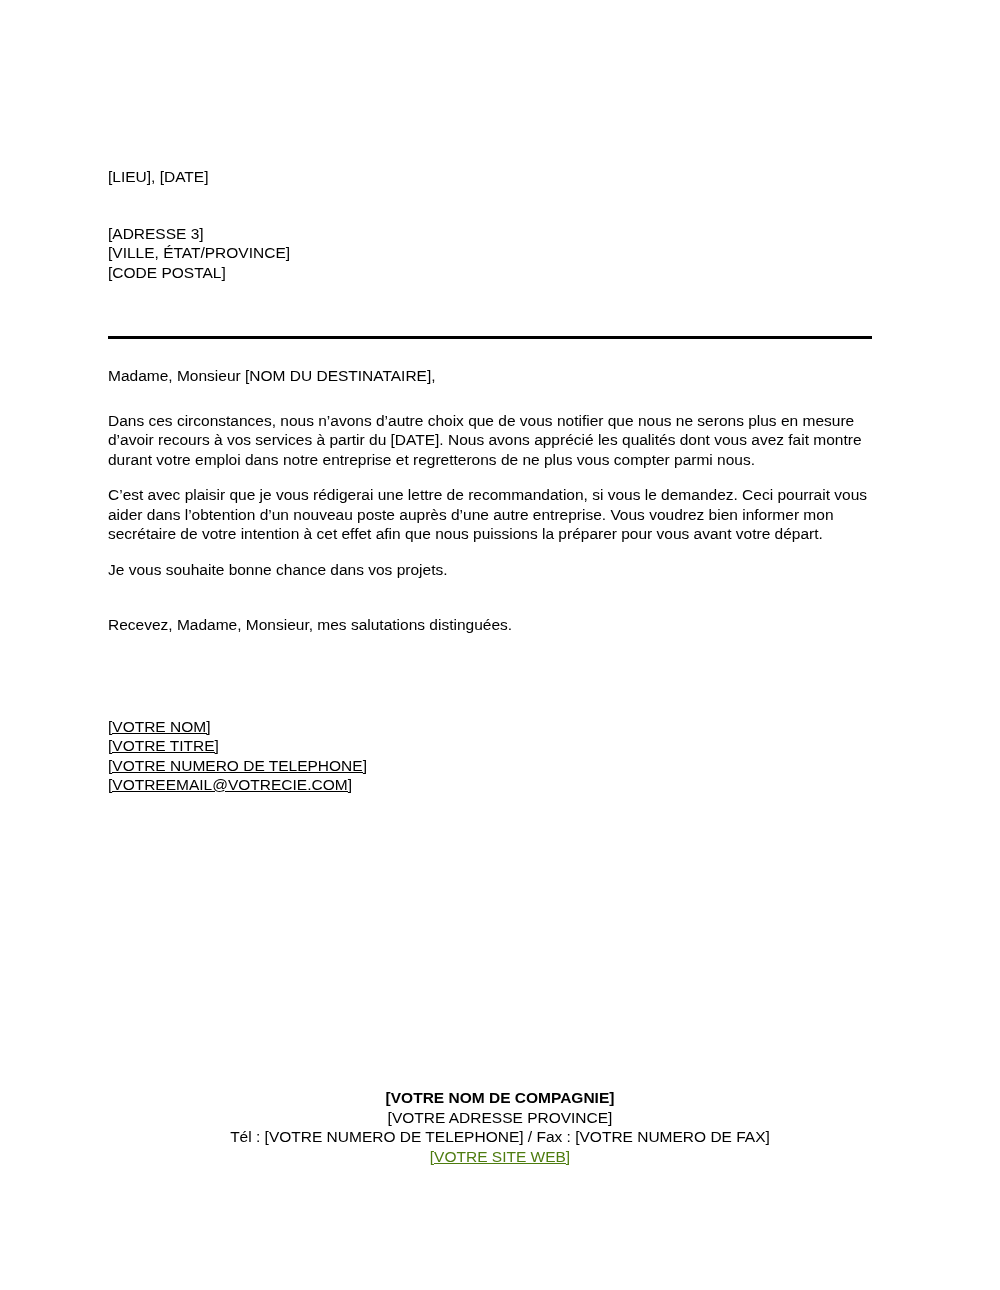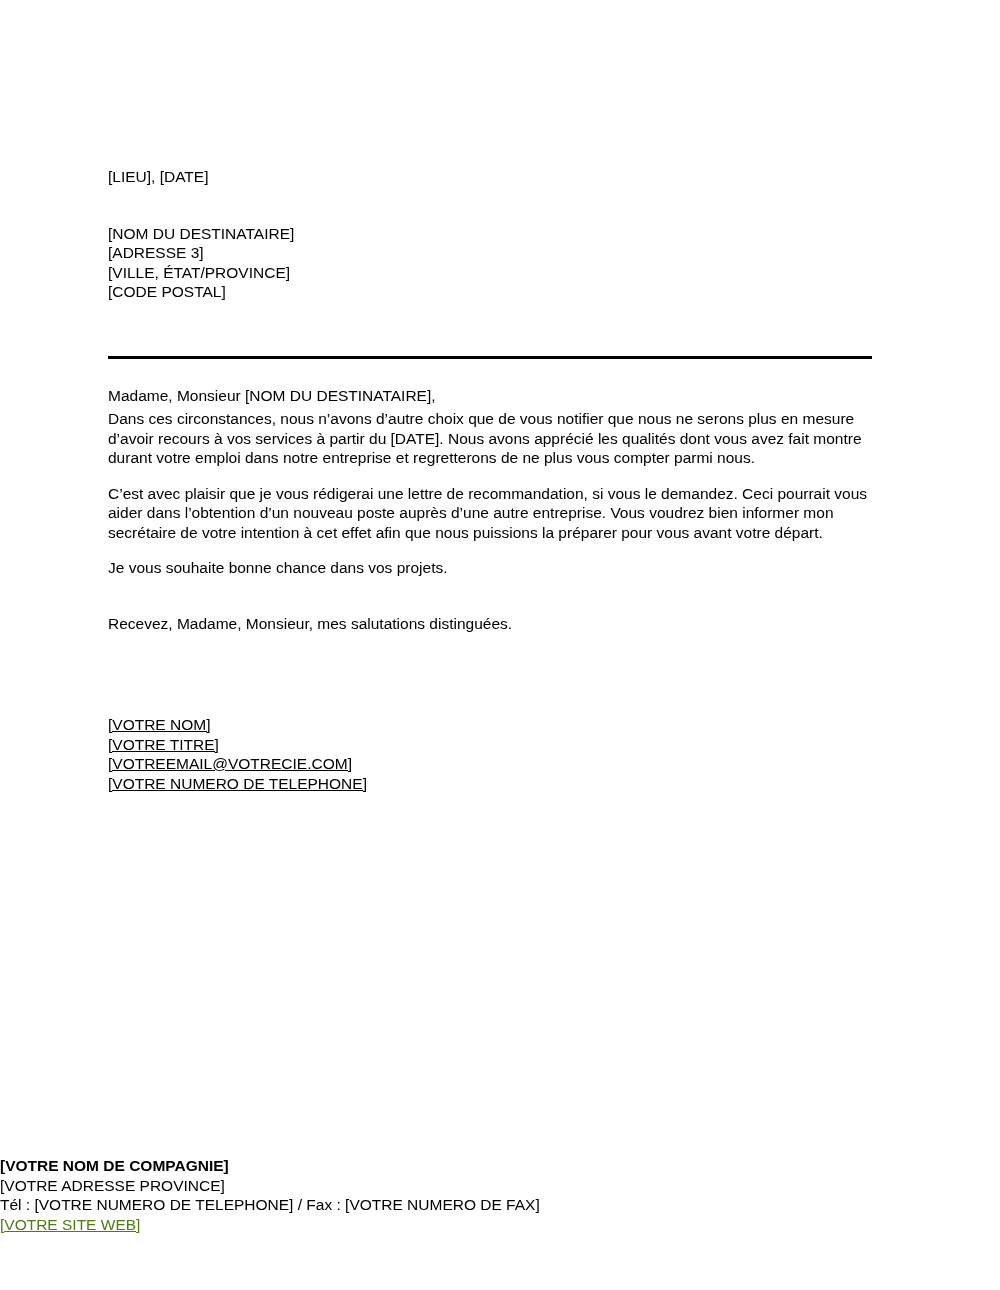--- a/index.html
+++ b/index.html
@@ -54,7 +54,6 @@
   <div class="date-line">[LIEU], [DATE]</div>
 
   <div class="recipient">
-    <div>[NOM DU DESTINATAIRE]</div>
     <div>[ADRESSE 3]</div>
     <div>[VILLE, ÉTAT/PROVINCE]</div>
     <div>[CODE POSTAL]</div>

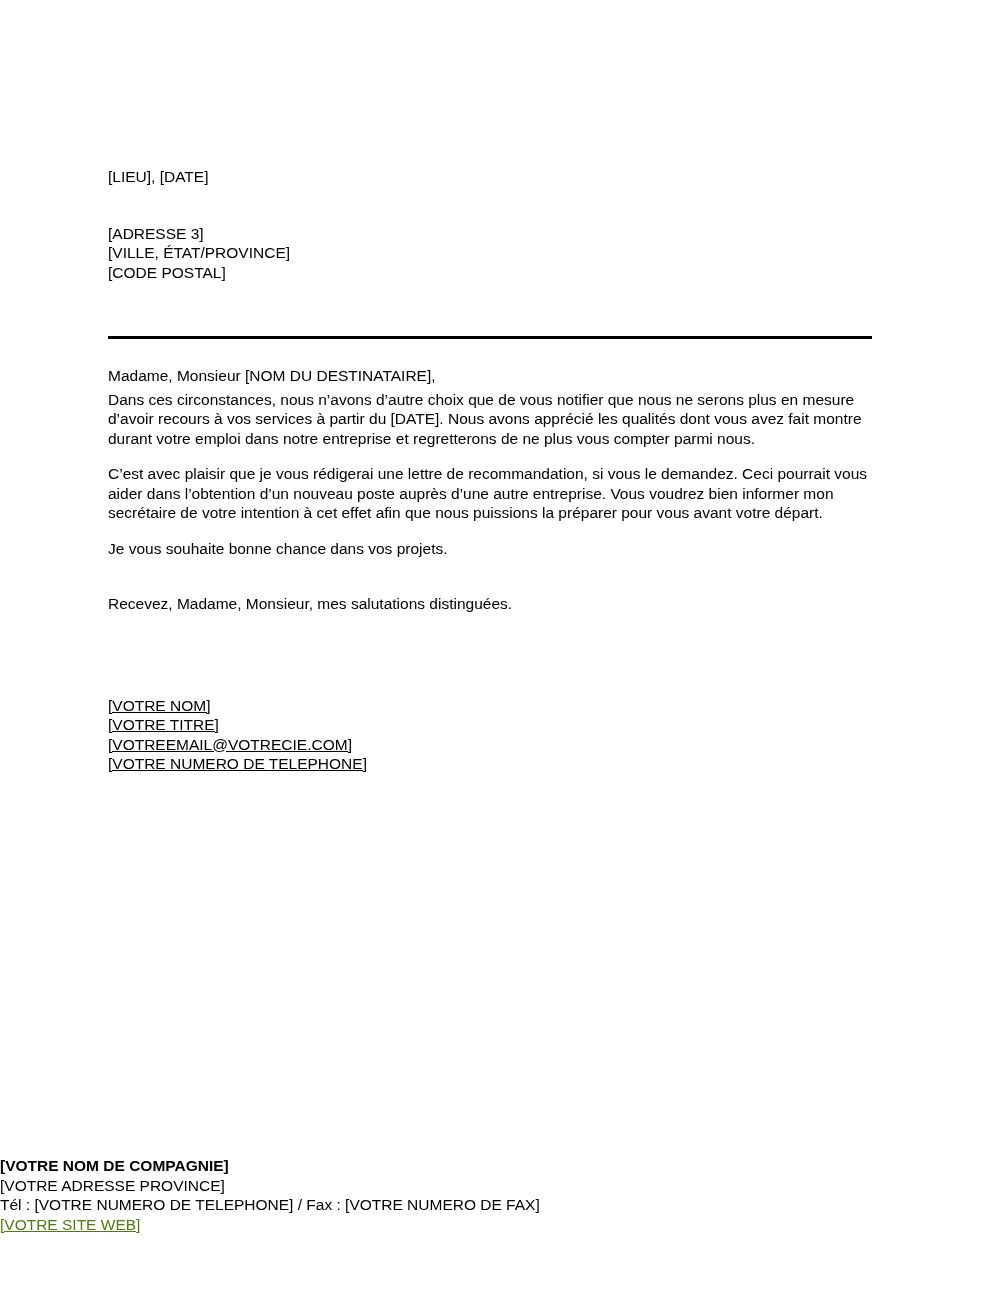--- a/index.html
+++ b/index.html
@@ -29,7 +29,7 @@
     height: 0;
     margin: 6px 0 27px 0;
   }
-  .salutation { margin-bottom: 4px; }
+  .salutation { margin-bottom: 25px; }
   .para { margin-bottom: 16px; }
   .para-last { margin-bottom: 36px; }
   .signature { margin-top: 82px; text-decoration: underline; }

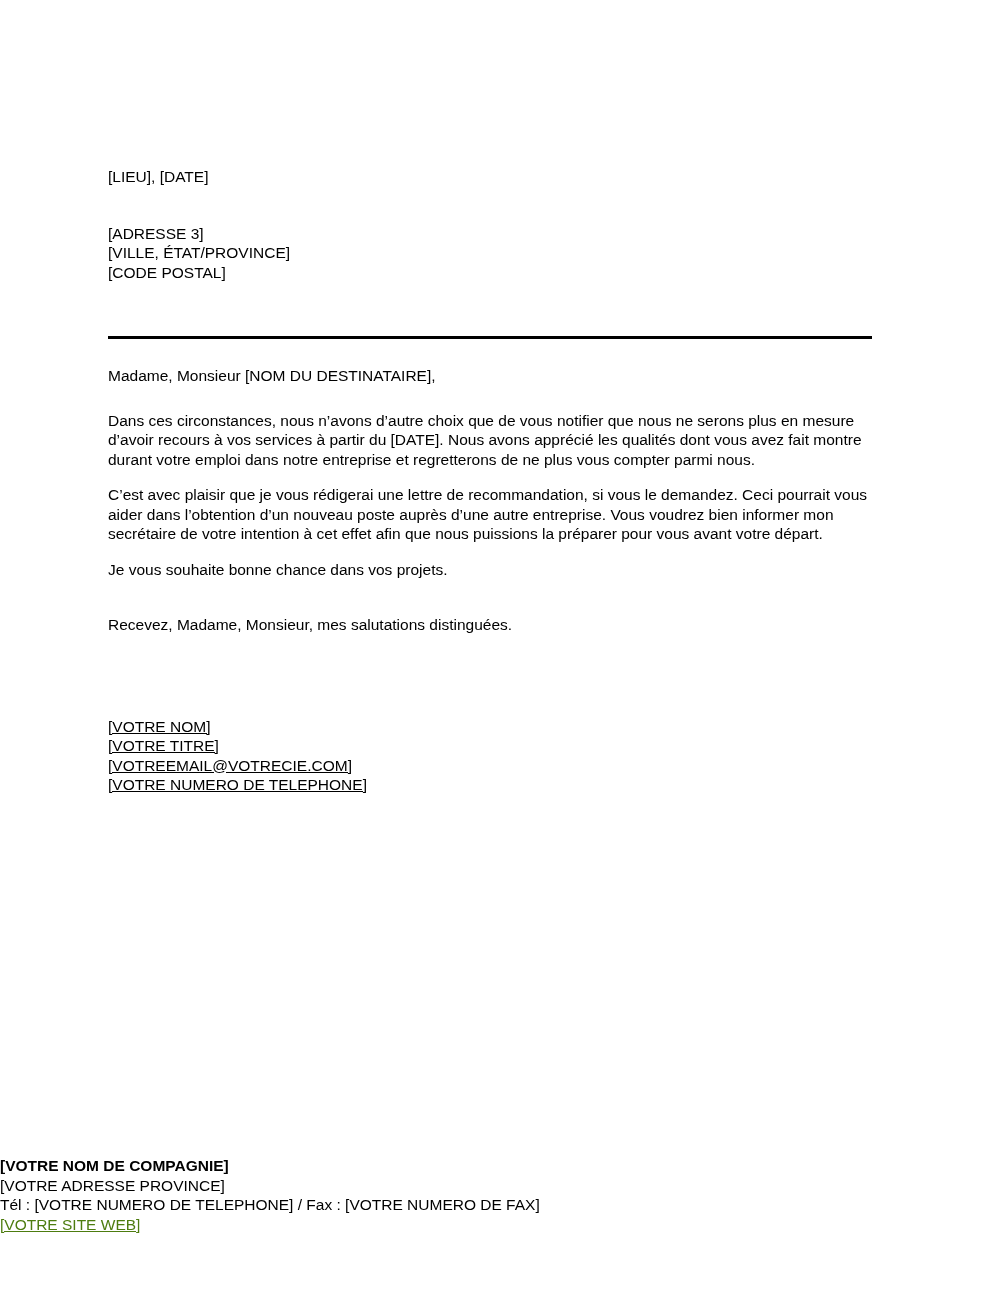--- a/index.html
+++ b/index.html
@@ -76,8 +76,8 @@
   <div class="signature">
     <div>[VOTRE NOM]</div>
     <div>[VOTRE TITRE]</div>
+    <div>[VOTRE NUMERO DE TELEPHONE]</div>
     <div>[VOTREEMAIL@VOTRECIE.COM]</div>
-    <div>[VOTRE NUMERO DE TELEPHONE]</div>
   </div>
 
 </div>

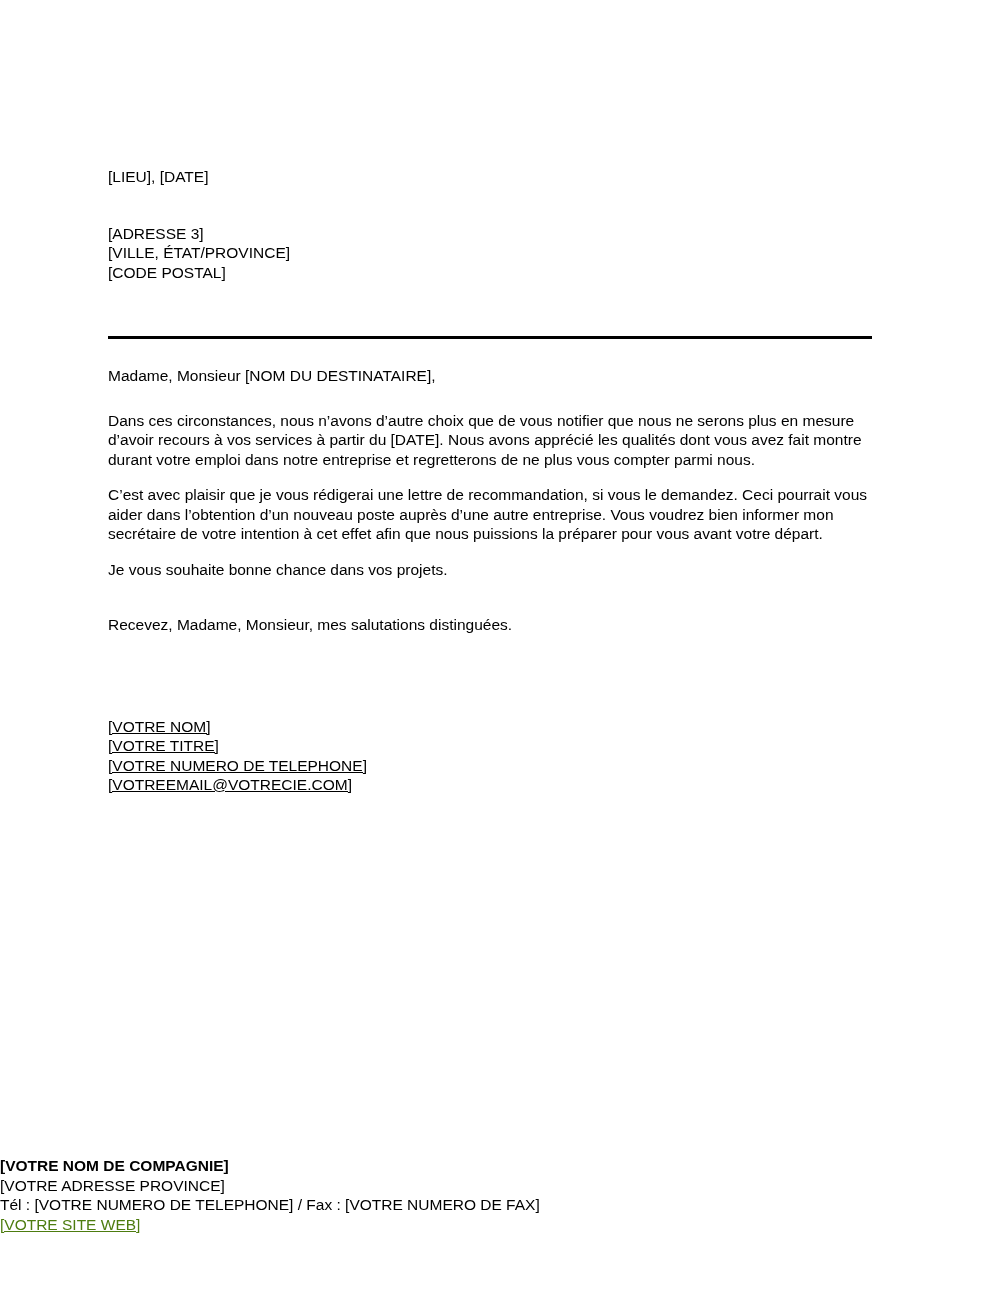--- a/index.html
+++ b/index.html
@@ -35,9 +35,10 @@
   .signature { margin-top: 82px; text-decoration: underline; }
   .footer {
     position: absolute;
-    top: 1156px;
+    top: 1088px;
     left: 0;
     width: 1000px;
+    text-align: center;
   }
   .footer-company { font-weight: bold; }
   .footer-link {

